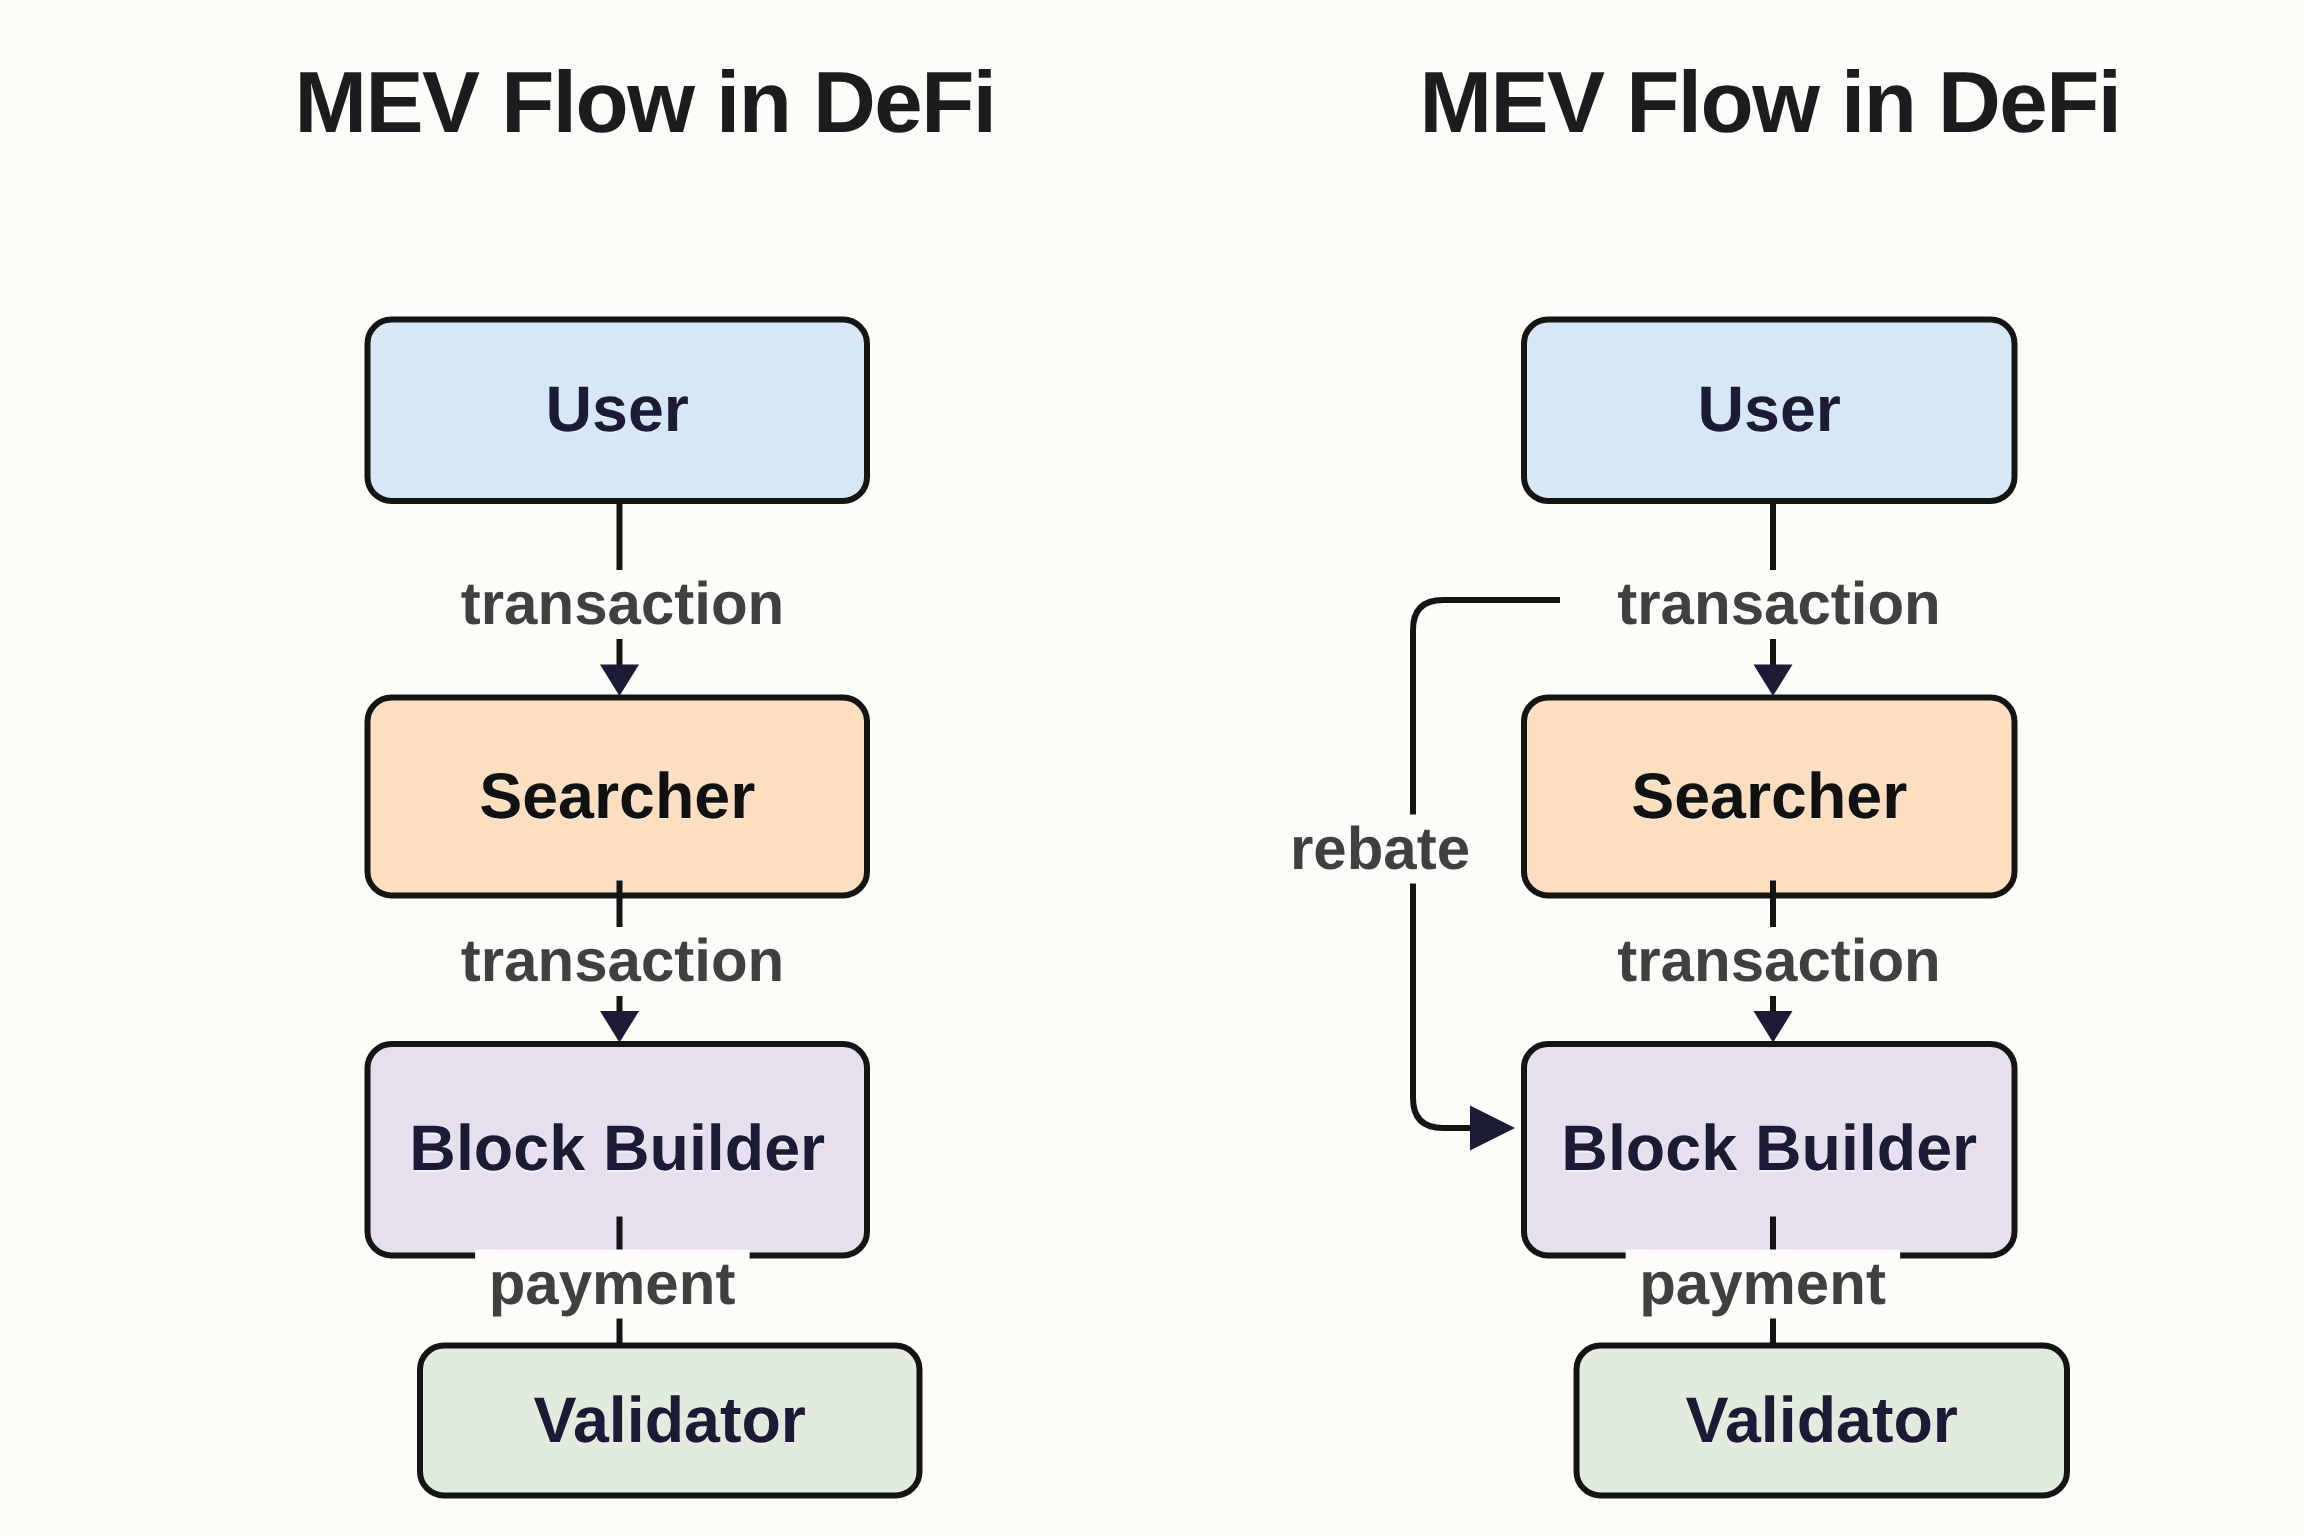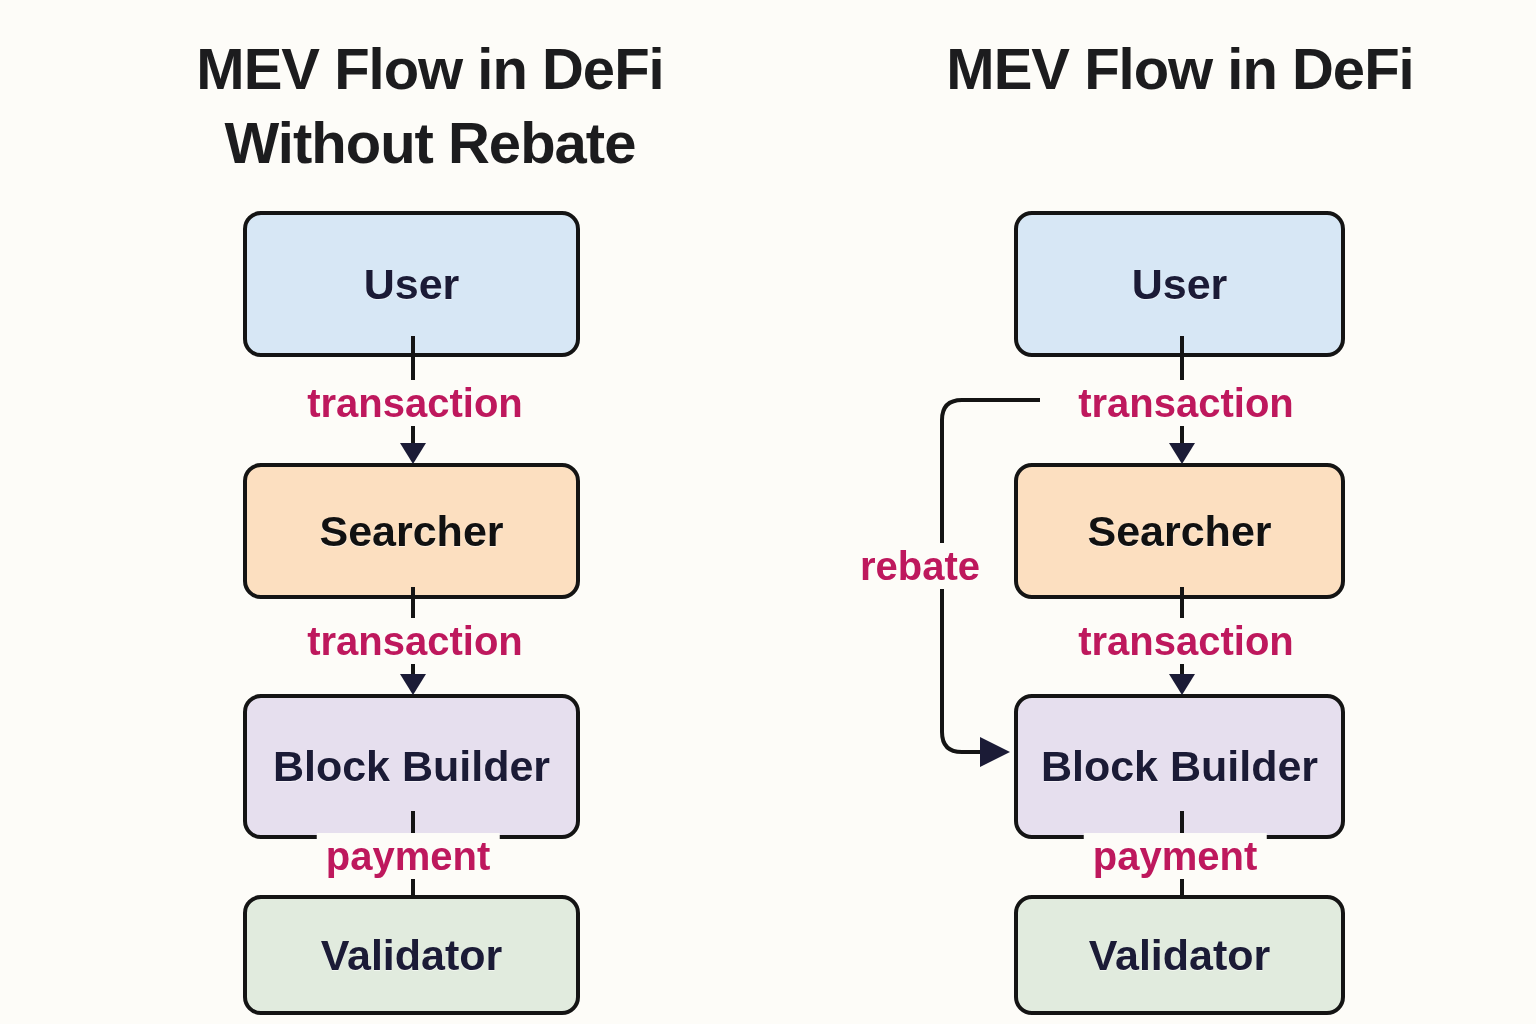--- a/index.html
+++ b/index.html
@@ -67,7 +67,6 @@
 
   <div class="title title-left">
     <div>MEV Flow in DeFi</div>
-    <div>Without Rebate</div>
   </div>
 
   <div class="box col-l row-user" style="background-color: rgb(215, 231, 245); color: rgb(27, 27, 54);">

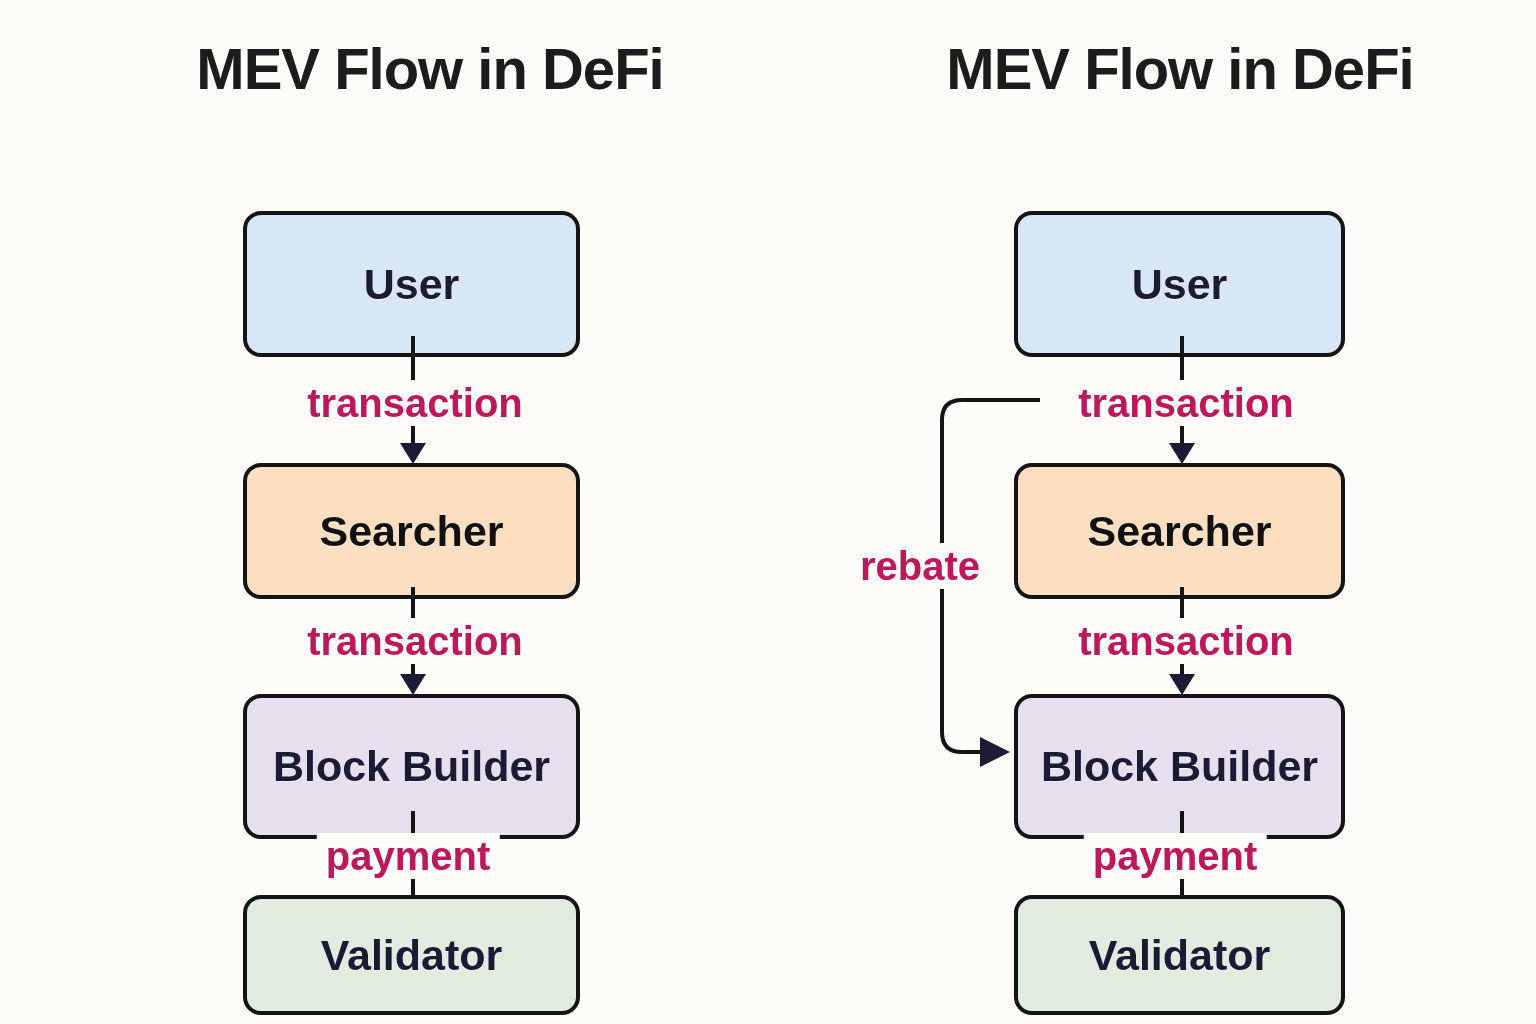--- a/index.html
+++ b/index.html
@@ -27,7 +27,7 @@
   }
   .col-l{left:243px;width:337px;}
   .col-r{left:1014px;width:331px;}
-  .row-user{top:211px;height:146px;}
+  .row-user{top:211px;height:125px;}
   .row-searcher{top:463px;height:136px;}
   .row-builder{top:694px;height:145px;}
   .row-validator{top:895px;height:120px;}

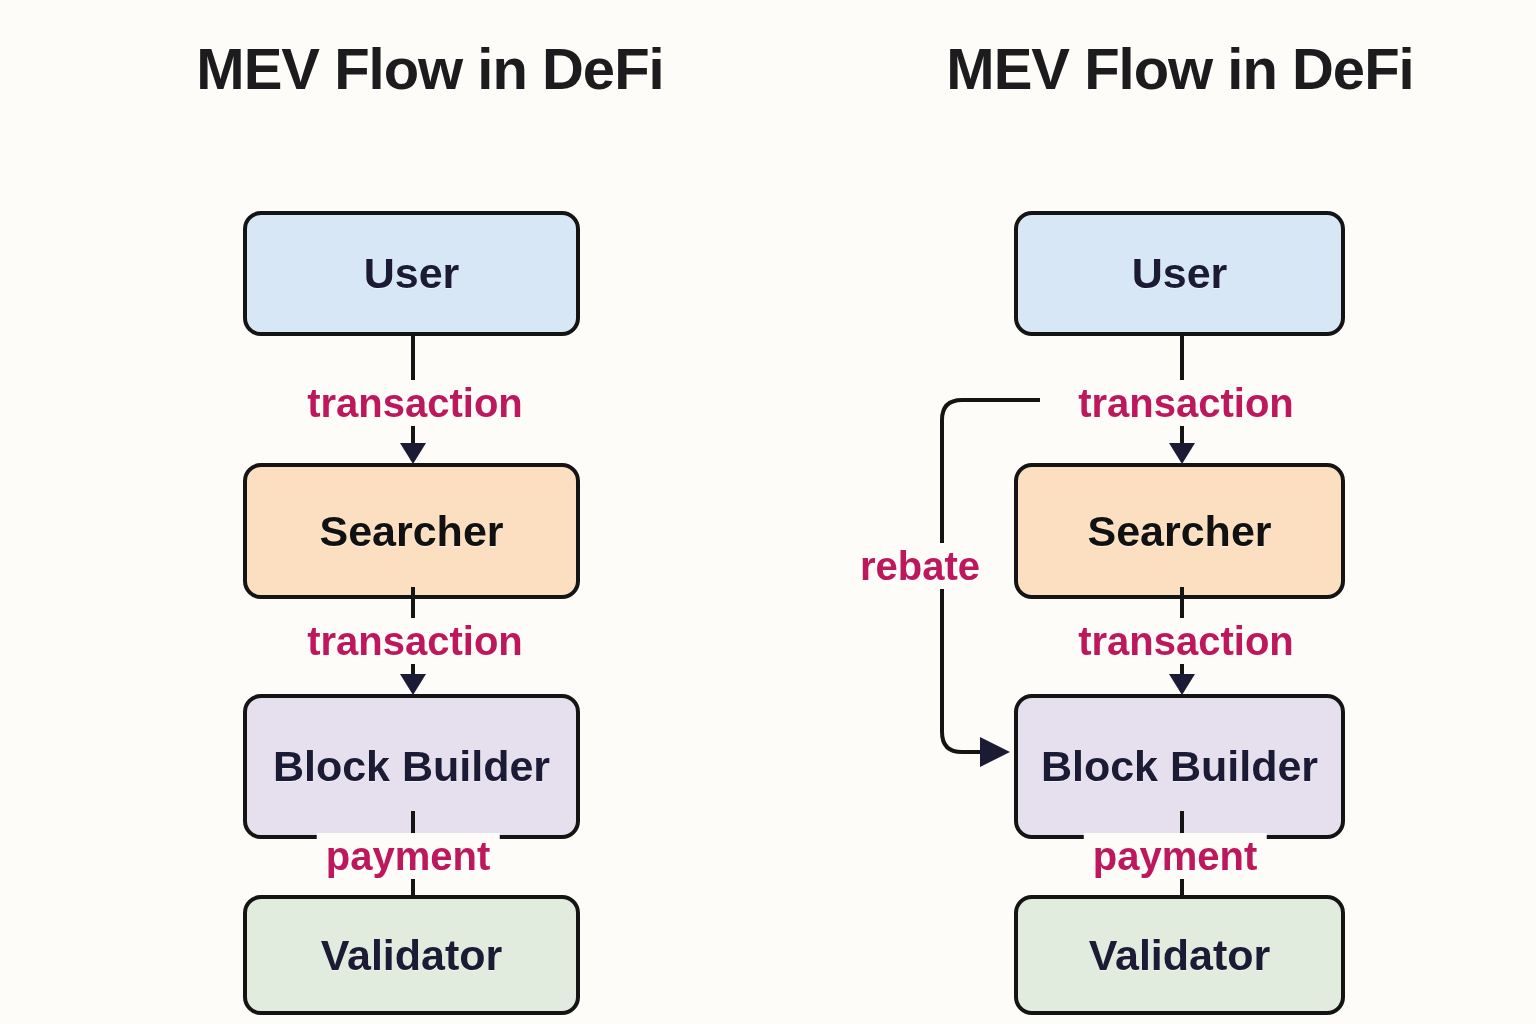--- a/index.html
+++ b/index.html
@@ -52,7 +52,7 @@
   .ay-2{top:674px;}
   .edge-label{
     position:absolute;transform:translateX(-50%);
-    font-size:40px;font-weight:bold;color:#be185d;
+    font-size:40px;font-weight:bold;color:#404040;
     background:#fdfcf8;padding:0 9px;line-height:46px;
     white-space:nowrap;
   }

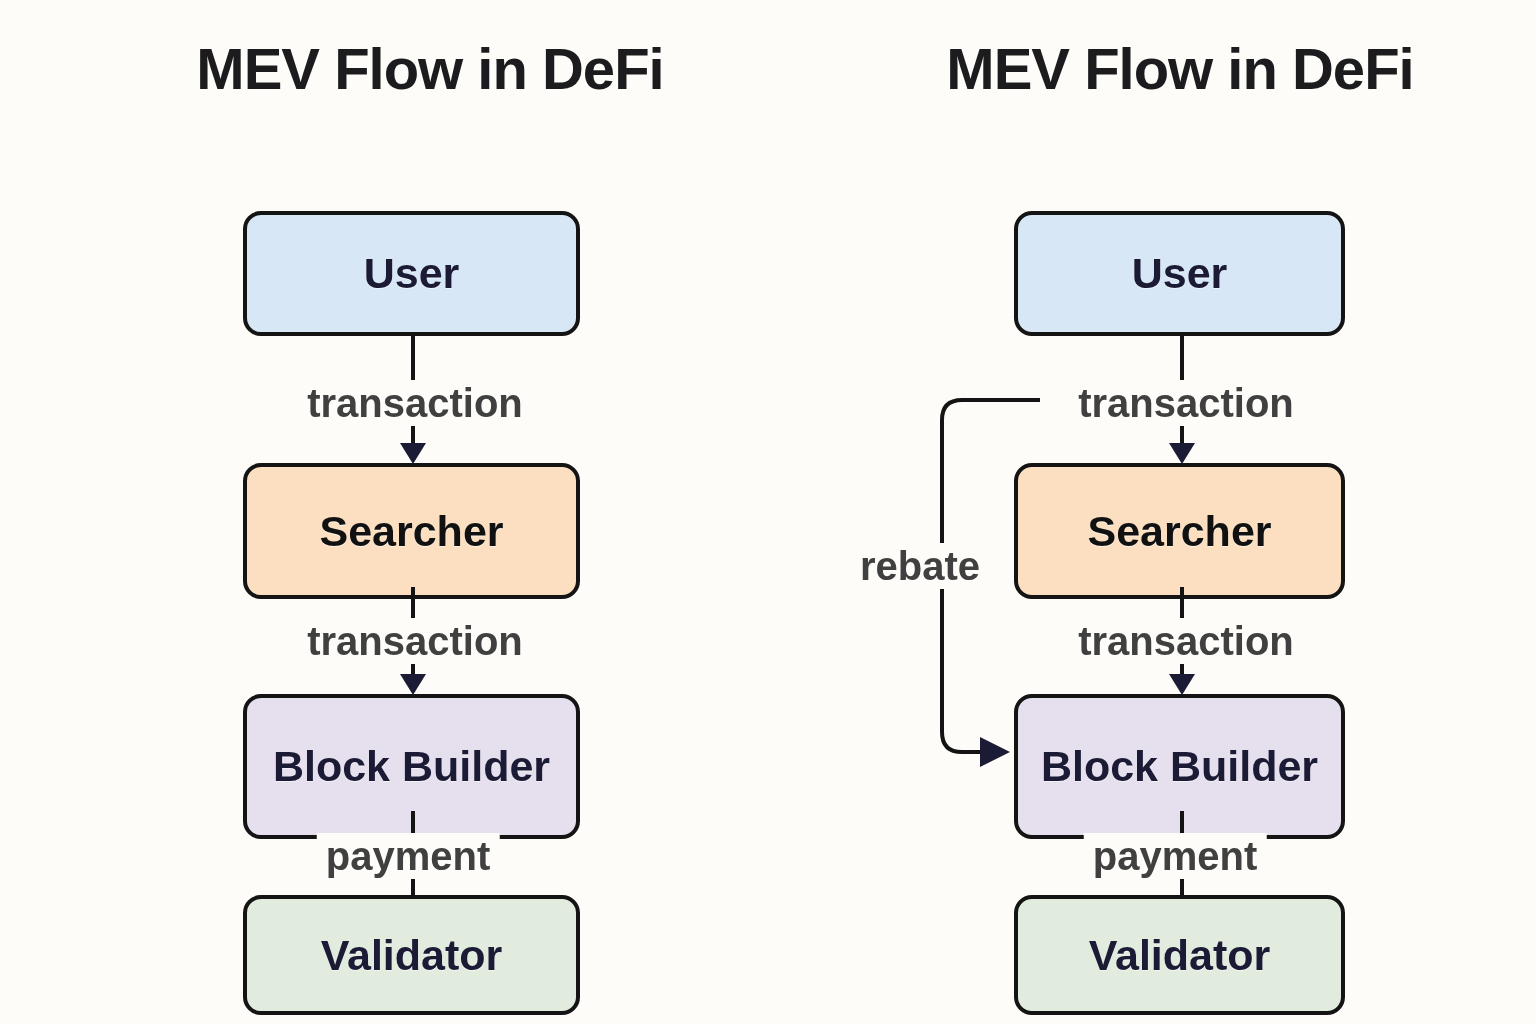--- a/index.html
+++ b/index.html
@@ -30,7 +30,7 @@
   .row-user{top:211px;height:125px;}
   .row-searcher{top:463px;height:136px;}
   .row-builder{top:694px;height:145px;}
-  .row-validator{top:895px;height:120px;}
+  .row-validator{top:895px;height:104px;margin-left:35px;}
   .vline{position:absolute;width:4px;background:#141414;}
   .x-l{left:411px;}
   .x-r{left:1180px;}

